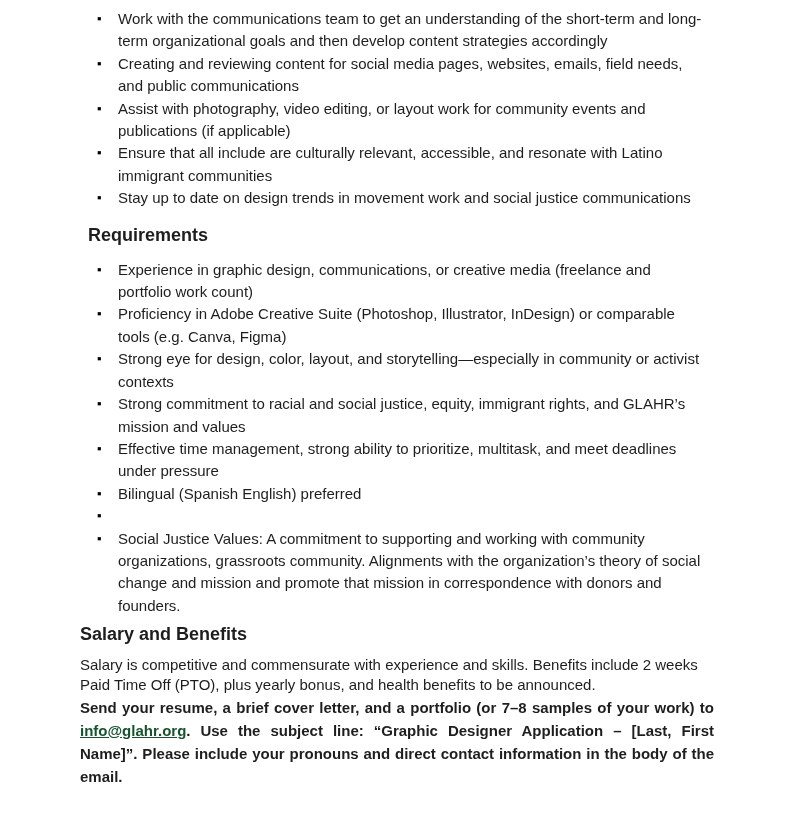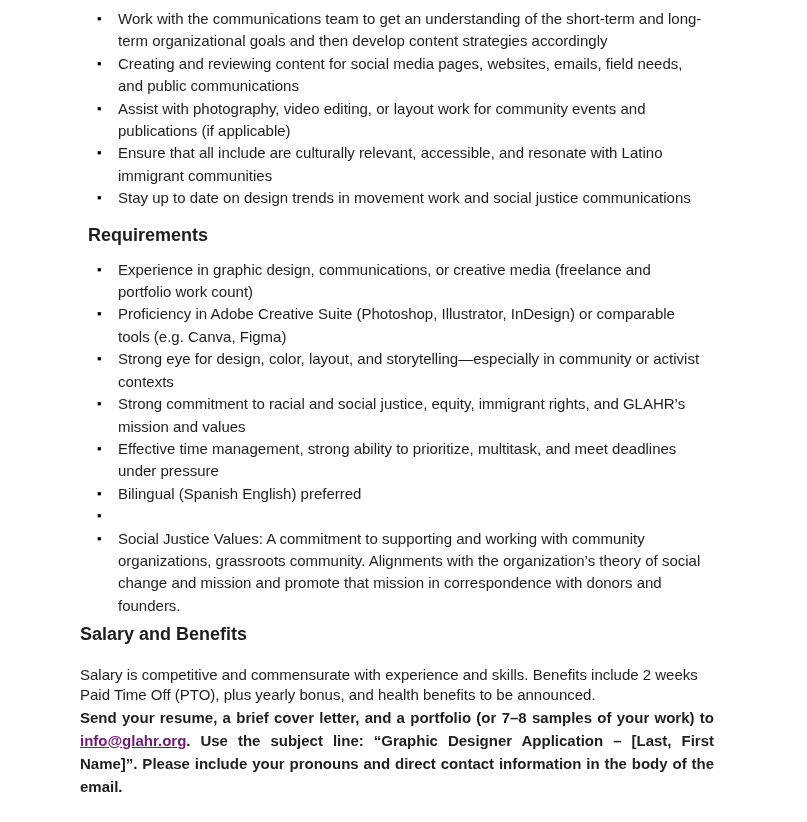--- a/index.html
+++ b/index.html
@@ -70,7 +70,7 @@
     font-size: 15px;
   }
   p.salary {
-    margin-top: 20px;
+    margin-top: 10px;
     width: 634px;
     line-height: 19.8px;
   }

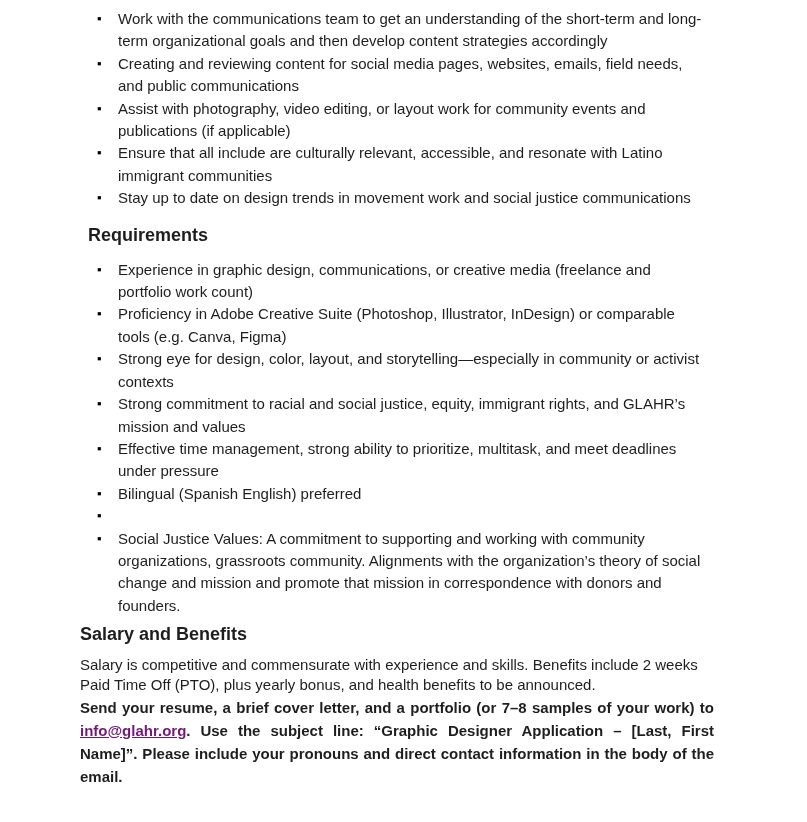--- a/index.html
+++ b/index.html
@@ -82,7 +82,7 @@
     line-height: 23px;
   }
   a.email-link {
-    color: #701a75;
+    color: #14532d;
     text-decoration: underline;
     font-weight: 700;
   }

